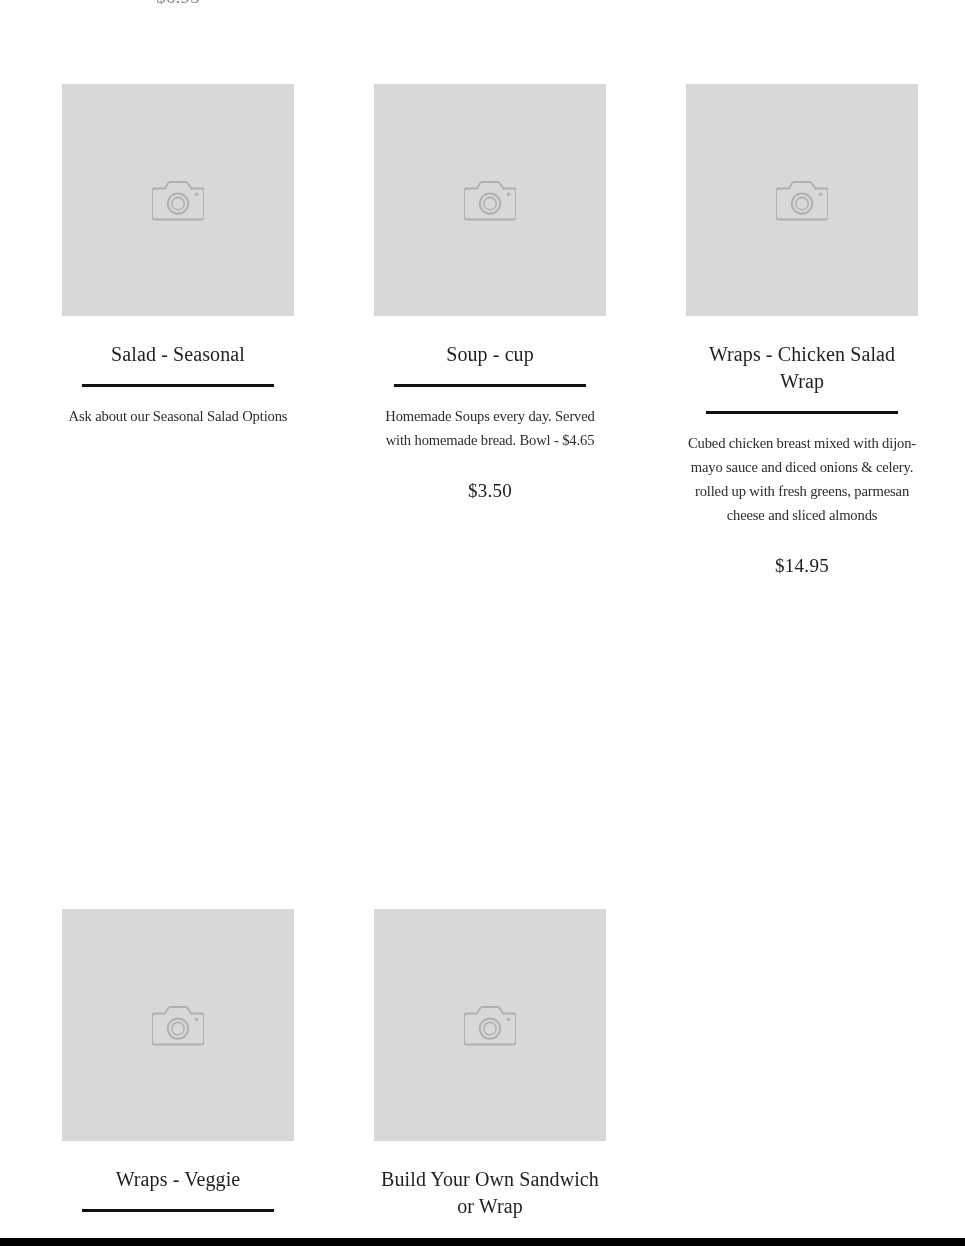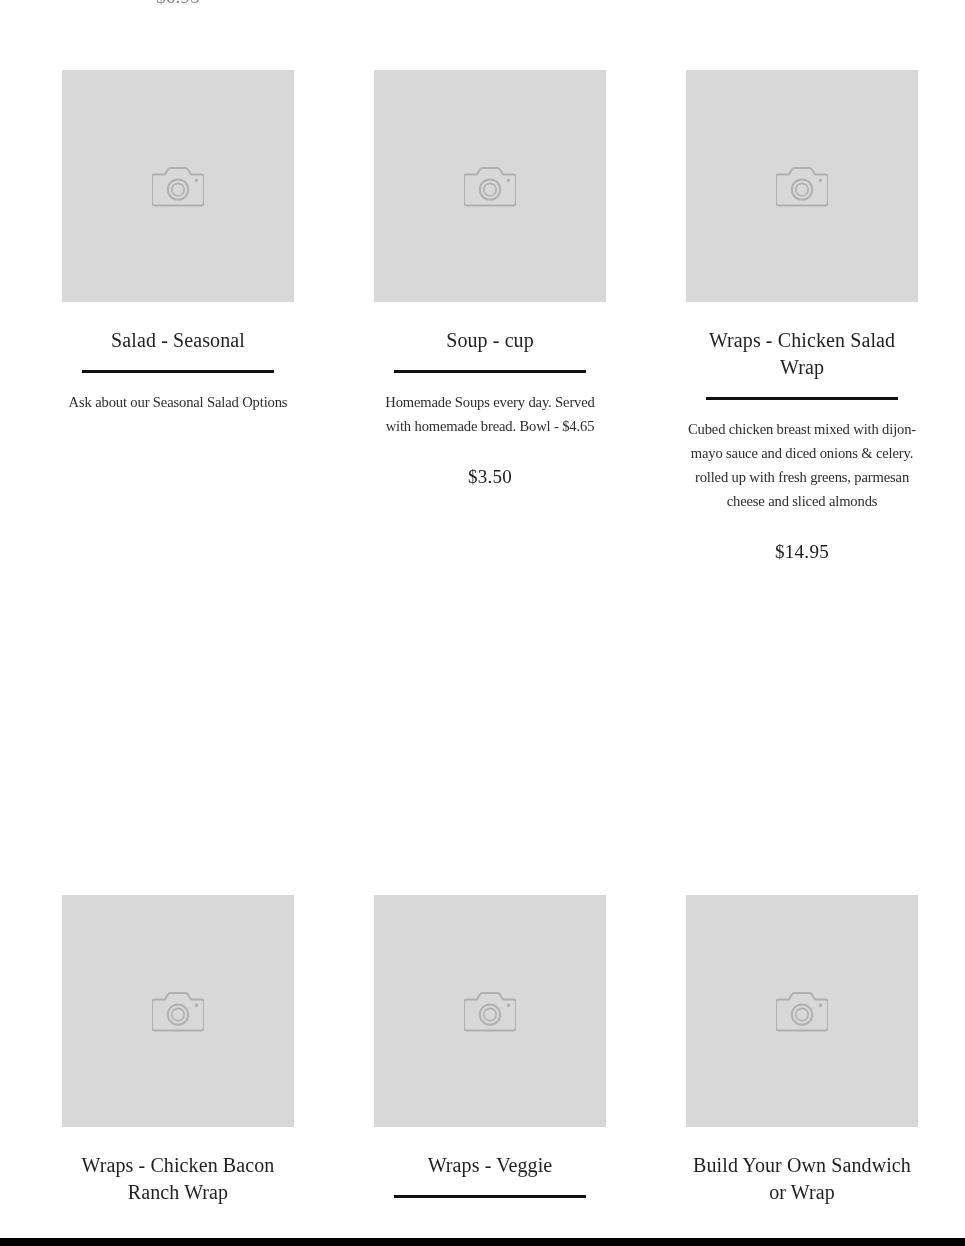--- a/index.html
+++ b/index.html
@@ -43,7 +43,7 @@
   
   .grid {
     position: absolute;
-    top: 70px;
+    top: 84px;
     left: 62px;
     width: 856px;
     display: grid;

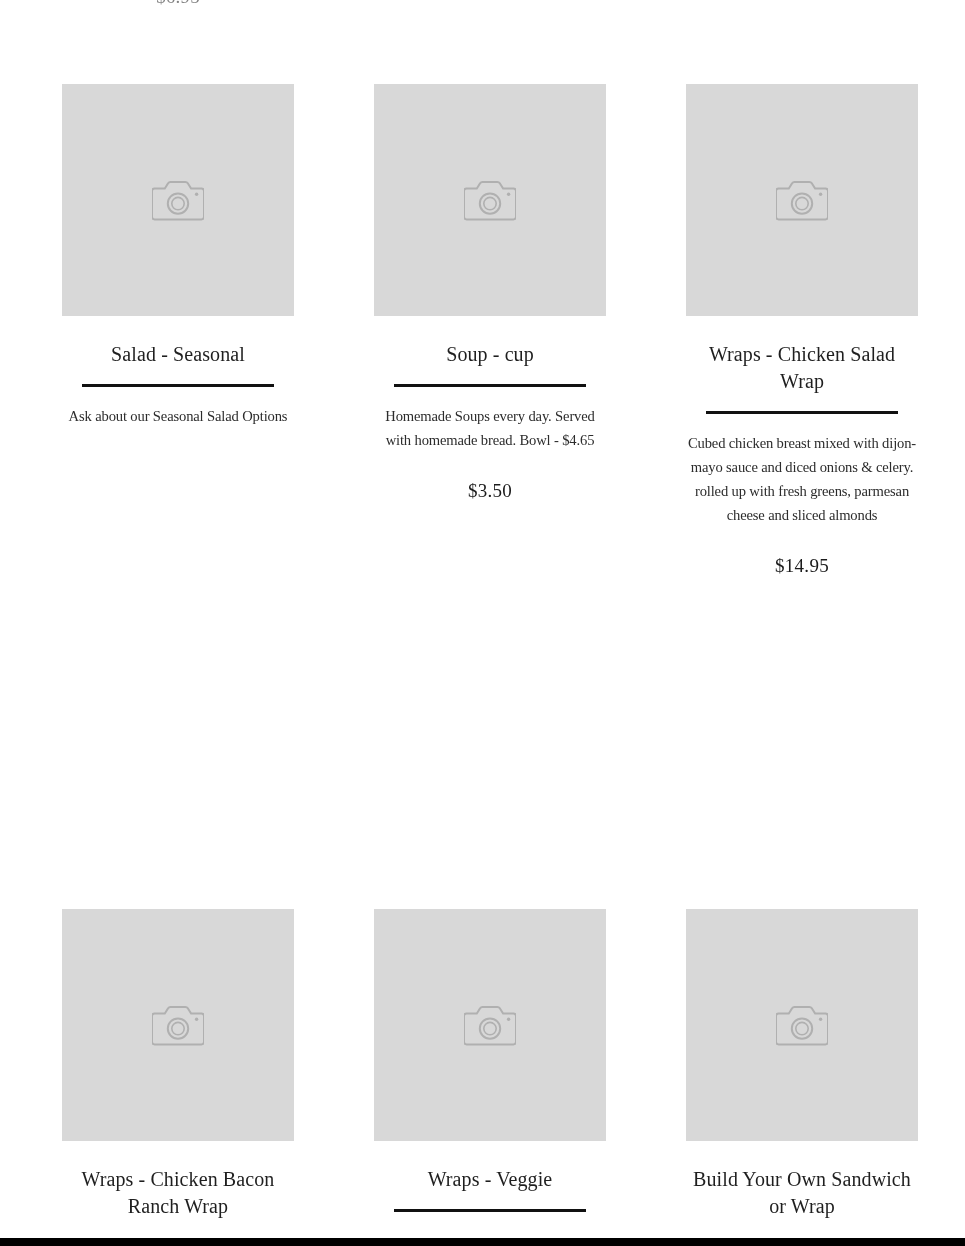--- a/index.html
+++ b/index.html
@@ -189,18 +189,6 @@
         <circle cx="44.6" cy="16.2" r="1.7" fill="#b0b0b0"></circle>
       </svg>
     </div>
-    <div class="card-title">Wraps - Chicken Bacon Ranch Wrap</div>
-
-  </div>
-    <div class="card">
-    <div class="card-image" style="background: rgb(216, 216, 216);">
-      <svg class="camera-icon" viewBox="0 0 52 44" aria-hidden="true">
-        <path d="M2.6 10.5h10.2l3.3-5.2c0.5-0.8 1.4-1.3 2.4-1.3h14.9c1 0 1.9 0.5 2.4 1.3l3.3 5.2h10.3c1.4 0 2.6 1.2 2.6 2.6v25.7c0 1.4-1.2 2.6-2.6 2.6H2.6C1.2 41.4 0 40.2 0 38.8V13.1c0-1.4 1.2-2.6 2.6-2.6z" fill="none" stroke="#b0b0b0" stroke-width="2"></path>
-        <circle cx="26" cy="25.6" r="10.2" fill="none" stroke="#b0b0b0" stroke-width="2"></circle>
-        <circle cx="26" cy="25.6" r="6.2" fill="none" stroke="#b0b0b0" stroke-width="1.6"></circle>
-        <circle cx="44.6" cy="16.2" r="1.7" fill="#b0b0b0"></circle>
-      </svg>
-    </div>
     <div class="card-title">Wraps - Veggie</div>
     <div class="card-divider" style="background: rgb(17, 17, 17);"></div>
 

